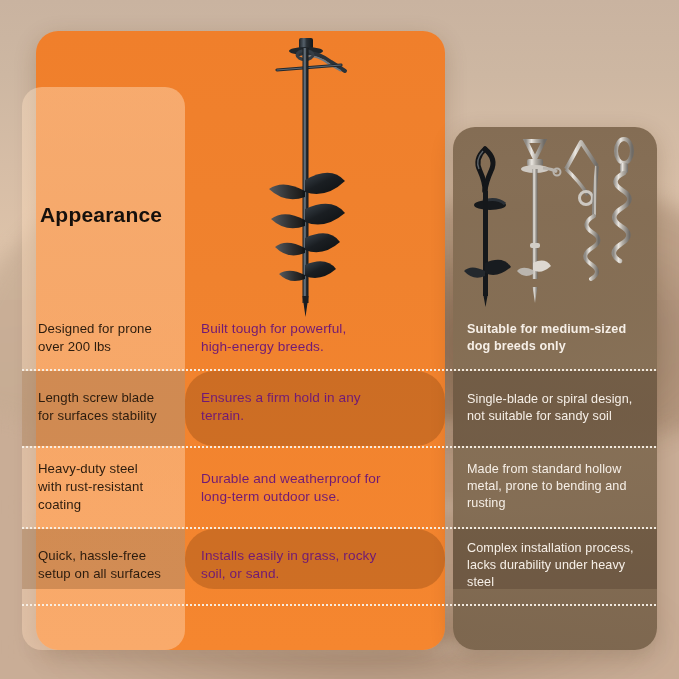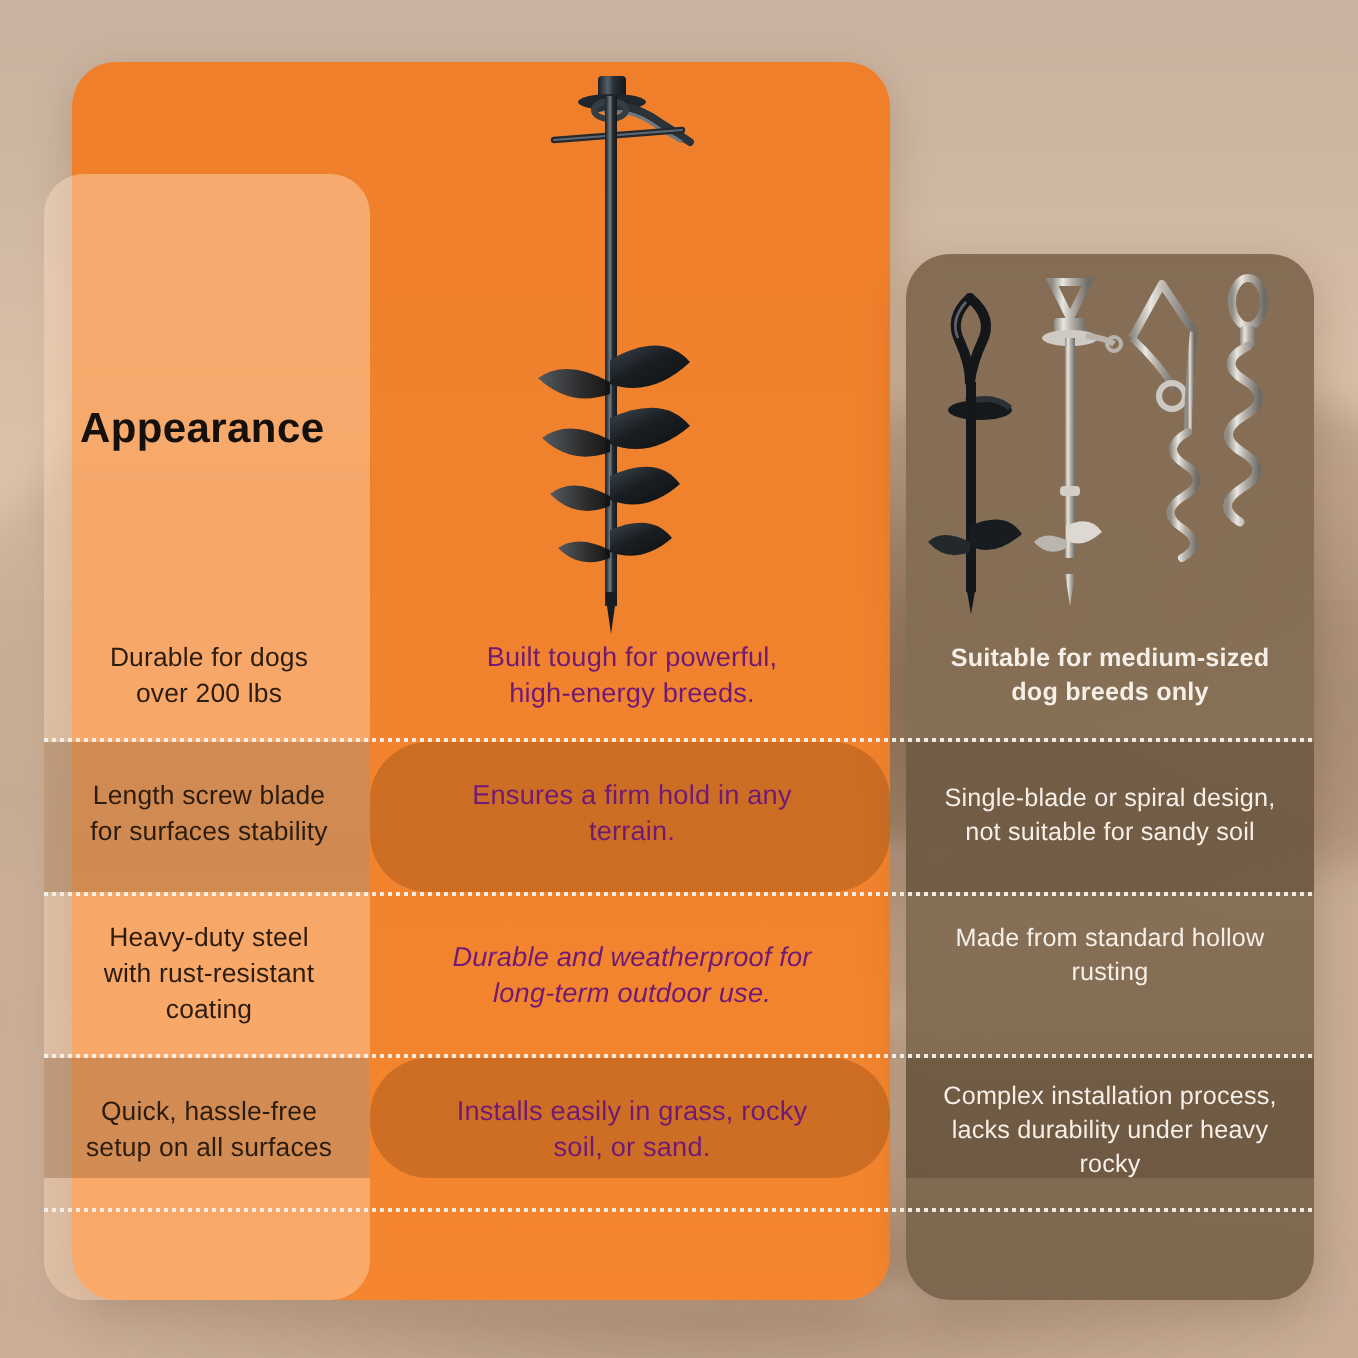--- a/index.html
+++ b/index.html
@@ -73,7 +73,7 @@
   #rivals-zone{left:463px;top:135px;width:185px;height:175px;}
 
   
-  #grid{position:absolute;left:0;top:0;width:679px;height:679px;text-align:center;}
+  #grid{position:absolute;left:0;top:0;width:679px;height:679px;}
 
   .row{position:absolute;left:0;width:679px;}
   .cellA,.cellB,.cellC{position:absolute;top:0;height:100%;box-sizing:border-box;}

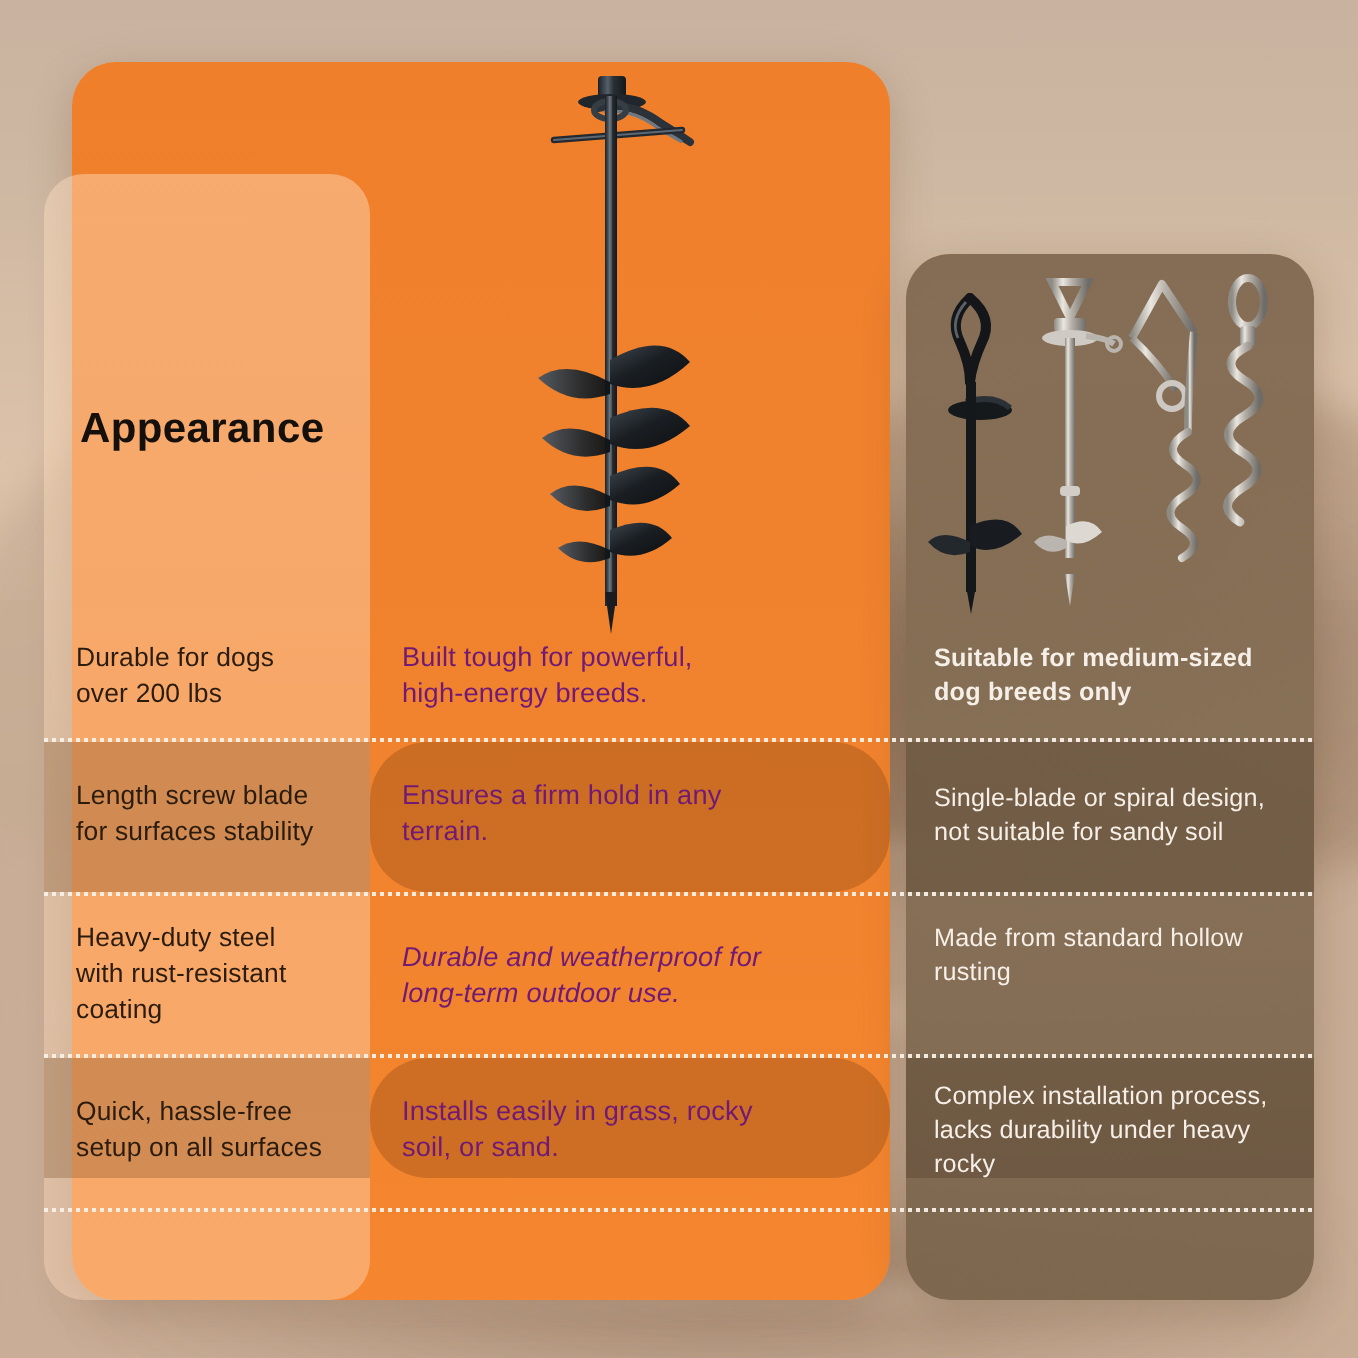--- a/index.html
+++ b/index.html
@@ -235,7 +235,7 @@
   <div class="row" style="top:313px;height:56px;">
     <div class="cellA">
       <div class="txt" style="top:7px;">
-        <div>Durable for dogs</div>
+        <div>Designed for prone</div>
         <div>over 200 lbs</div>
       </div>
     </div>

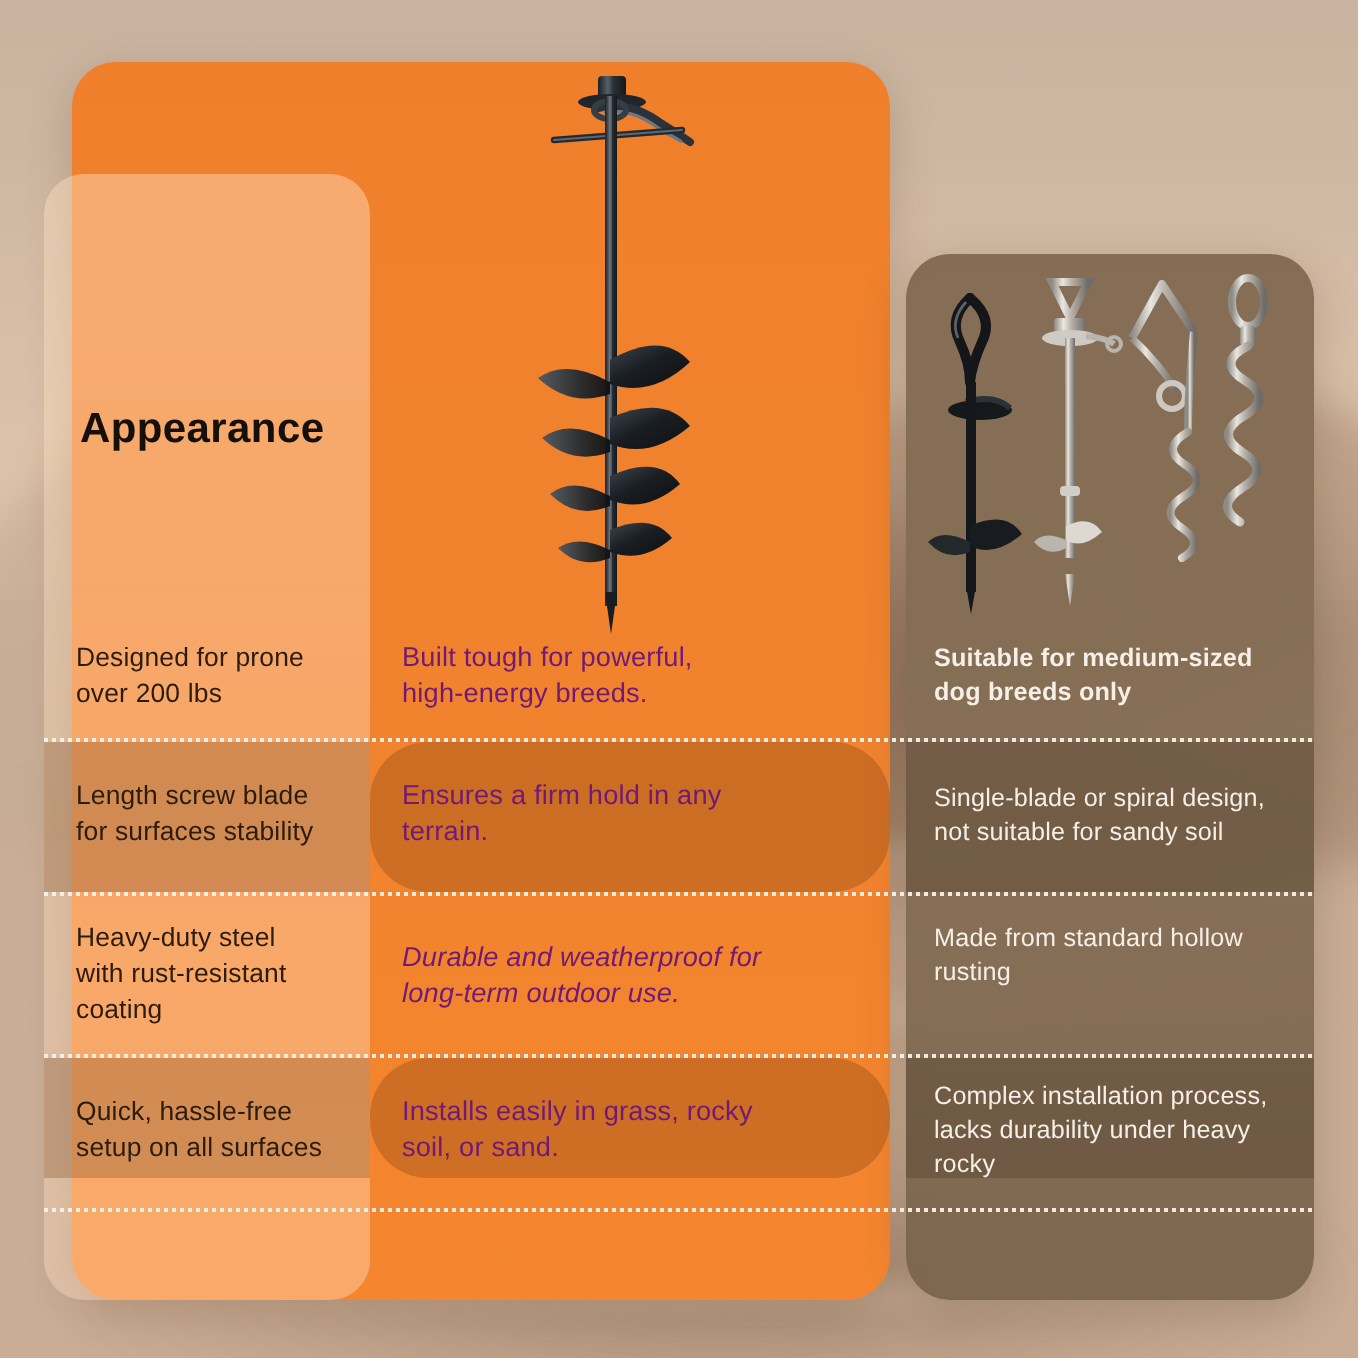--- a/index.html
+++ b/index.html
@@ -285,7 +285,7 @@
       </div>
     </div>
     <div class="cellB">
-      <div class="txt" style="top:22px;font-style:italic;">
+      <div class="txt" style="top:22px;">
         <div>Durable and weatherproof for</div>
         <div>long-term outdoor use.</div>
       </div>

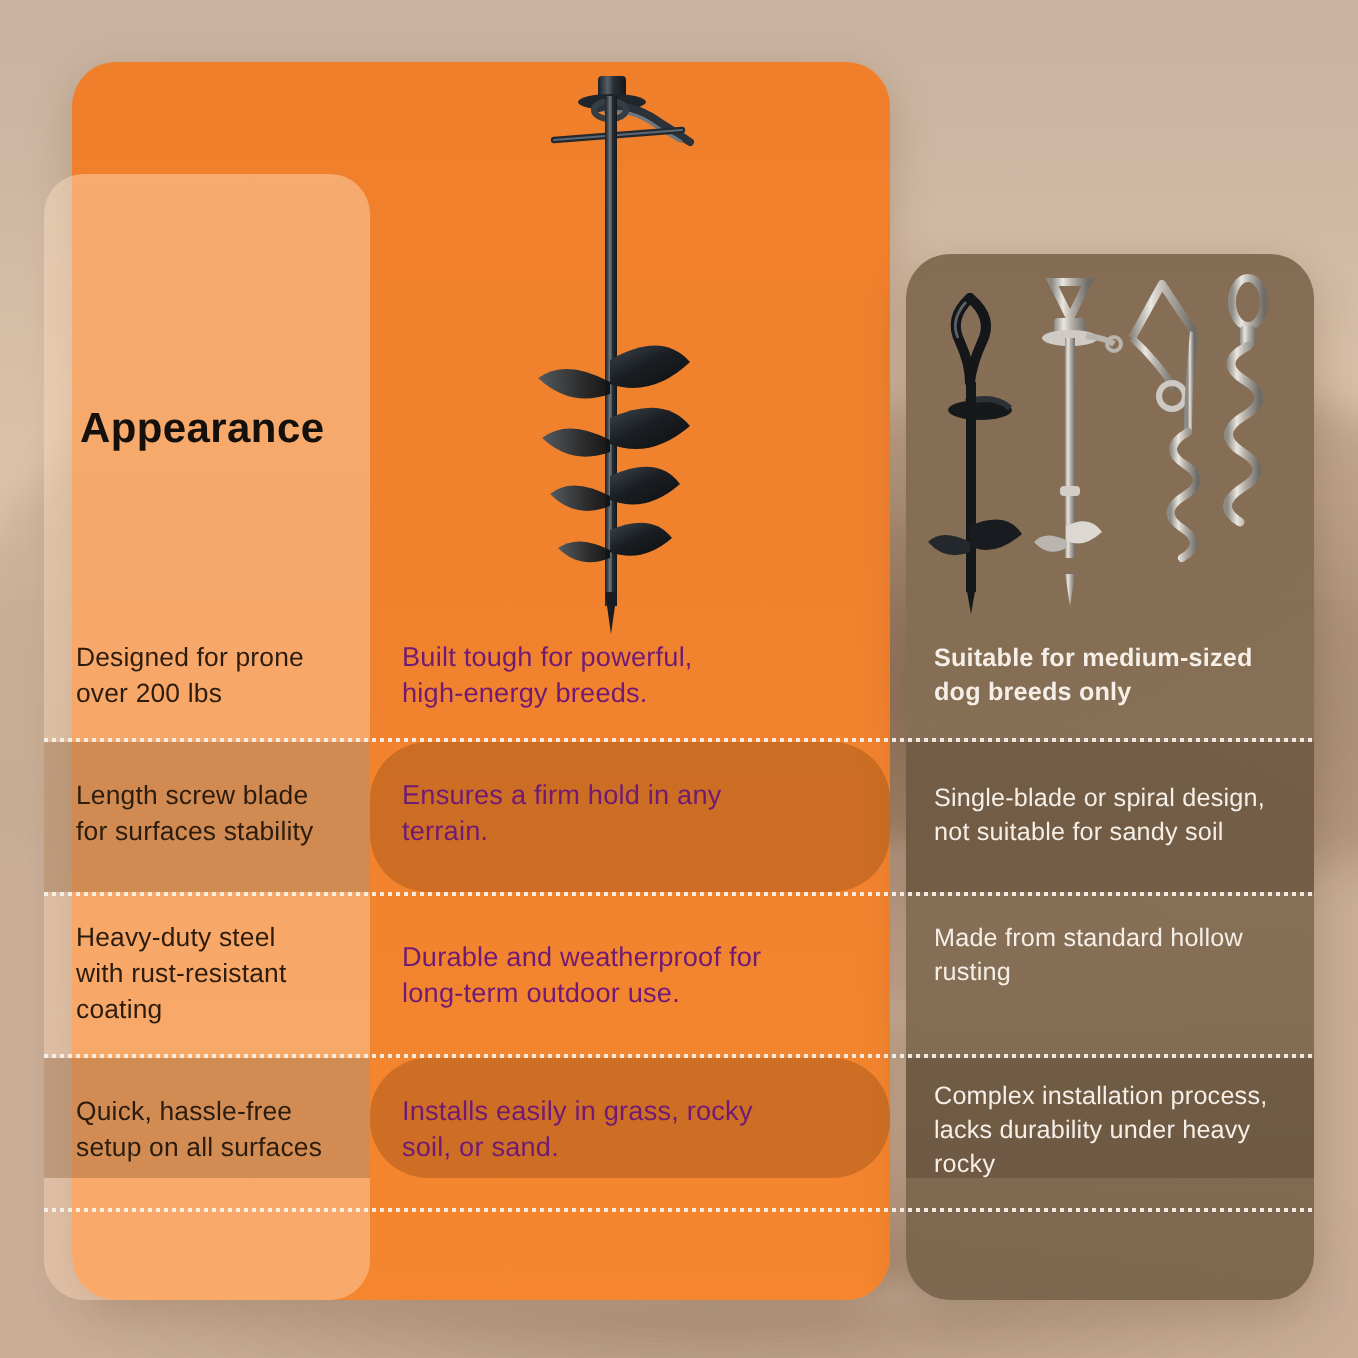--- a/index.html
+++ b/index.html
@@ -293,6 +293,7 @@
     <div class="cellC">
       <div class="txt" style="top:13px;">
         <div>Made from standard hollow</div>
+        <div>metal, prone to bending and</div>
         <div>rusting</div>
       </div>
     </div>

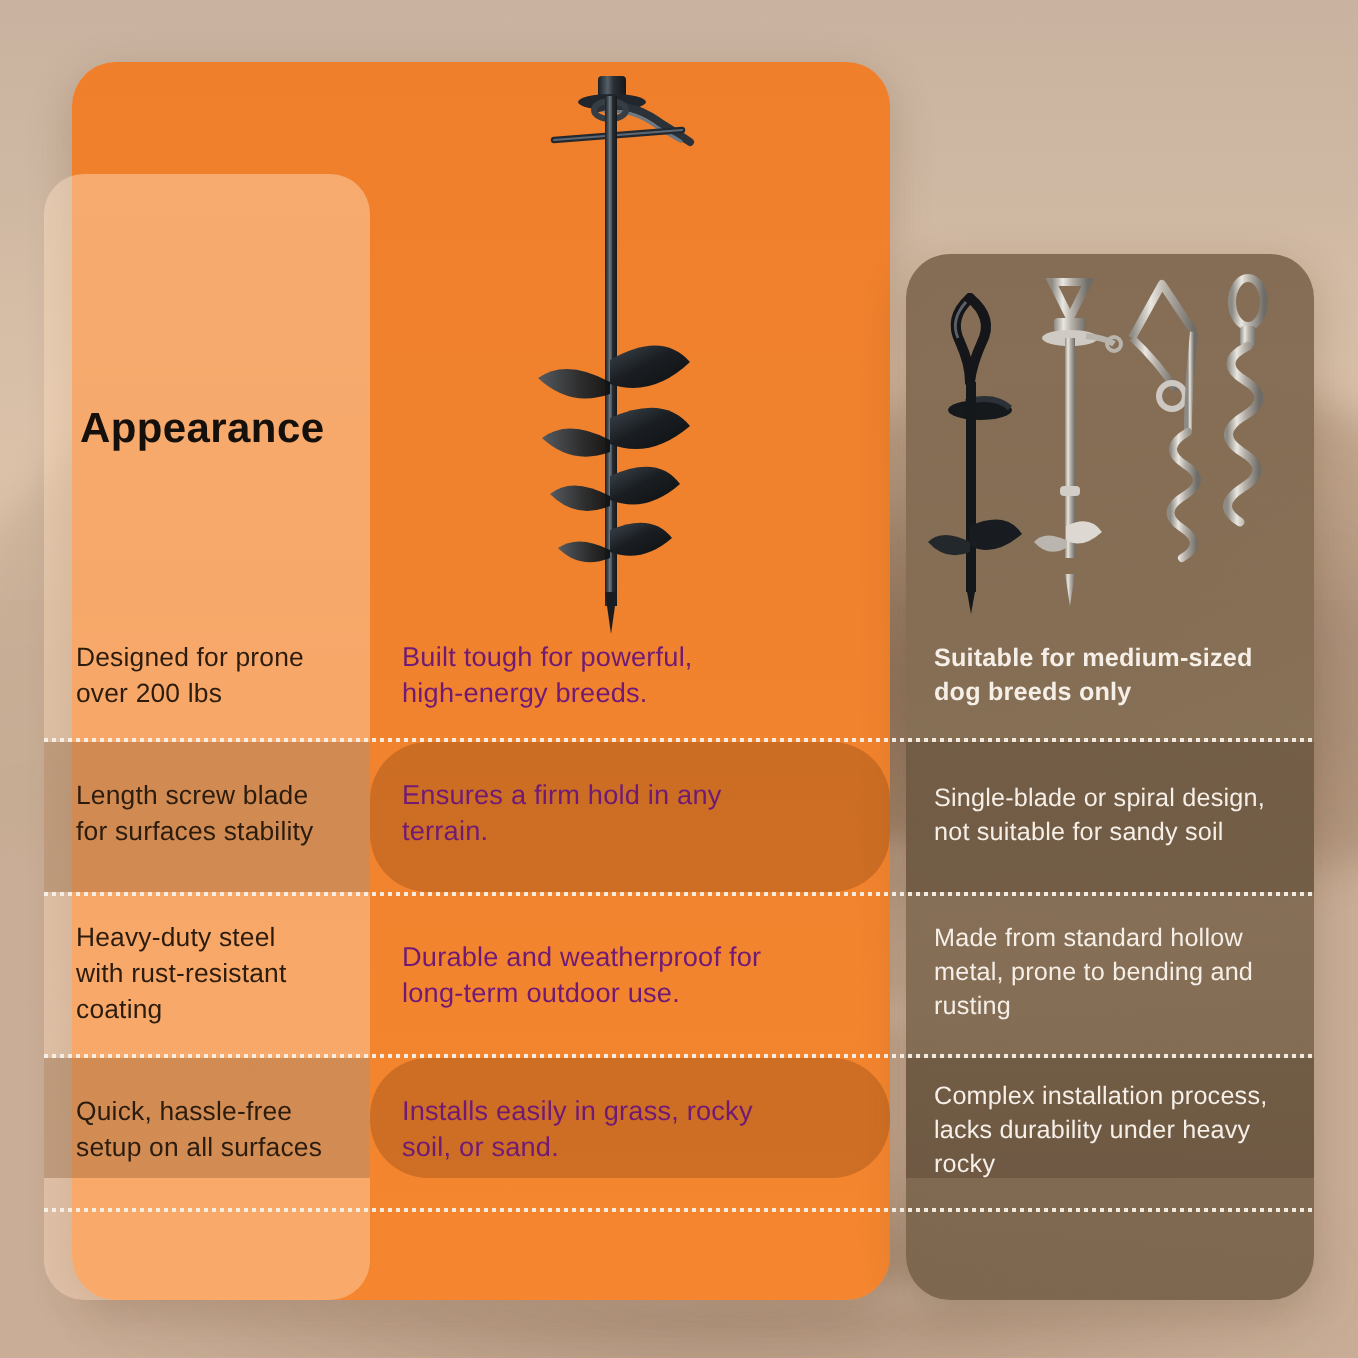--- a/index.html
+++ b/index.html
@@ -317,7 +317,7 @@
       <div class="txt" style="top:11px;">
         <div>Complex installation process,</div>
         <div>lacks durability under heavy</div>
-        <div>rocky</div>
+        <div>steel</div>
       </div>
     </div>
   </div>

